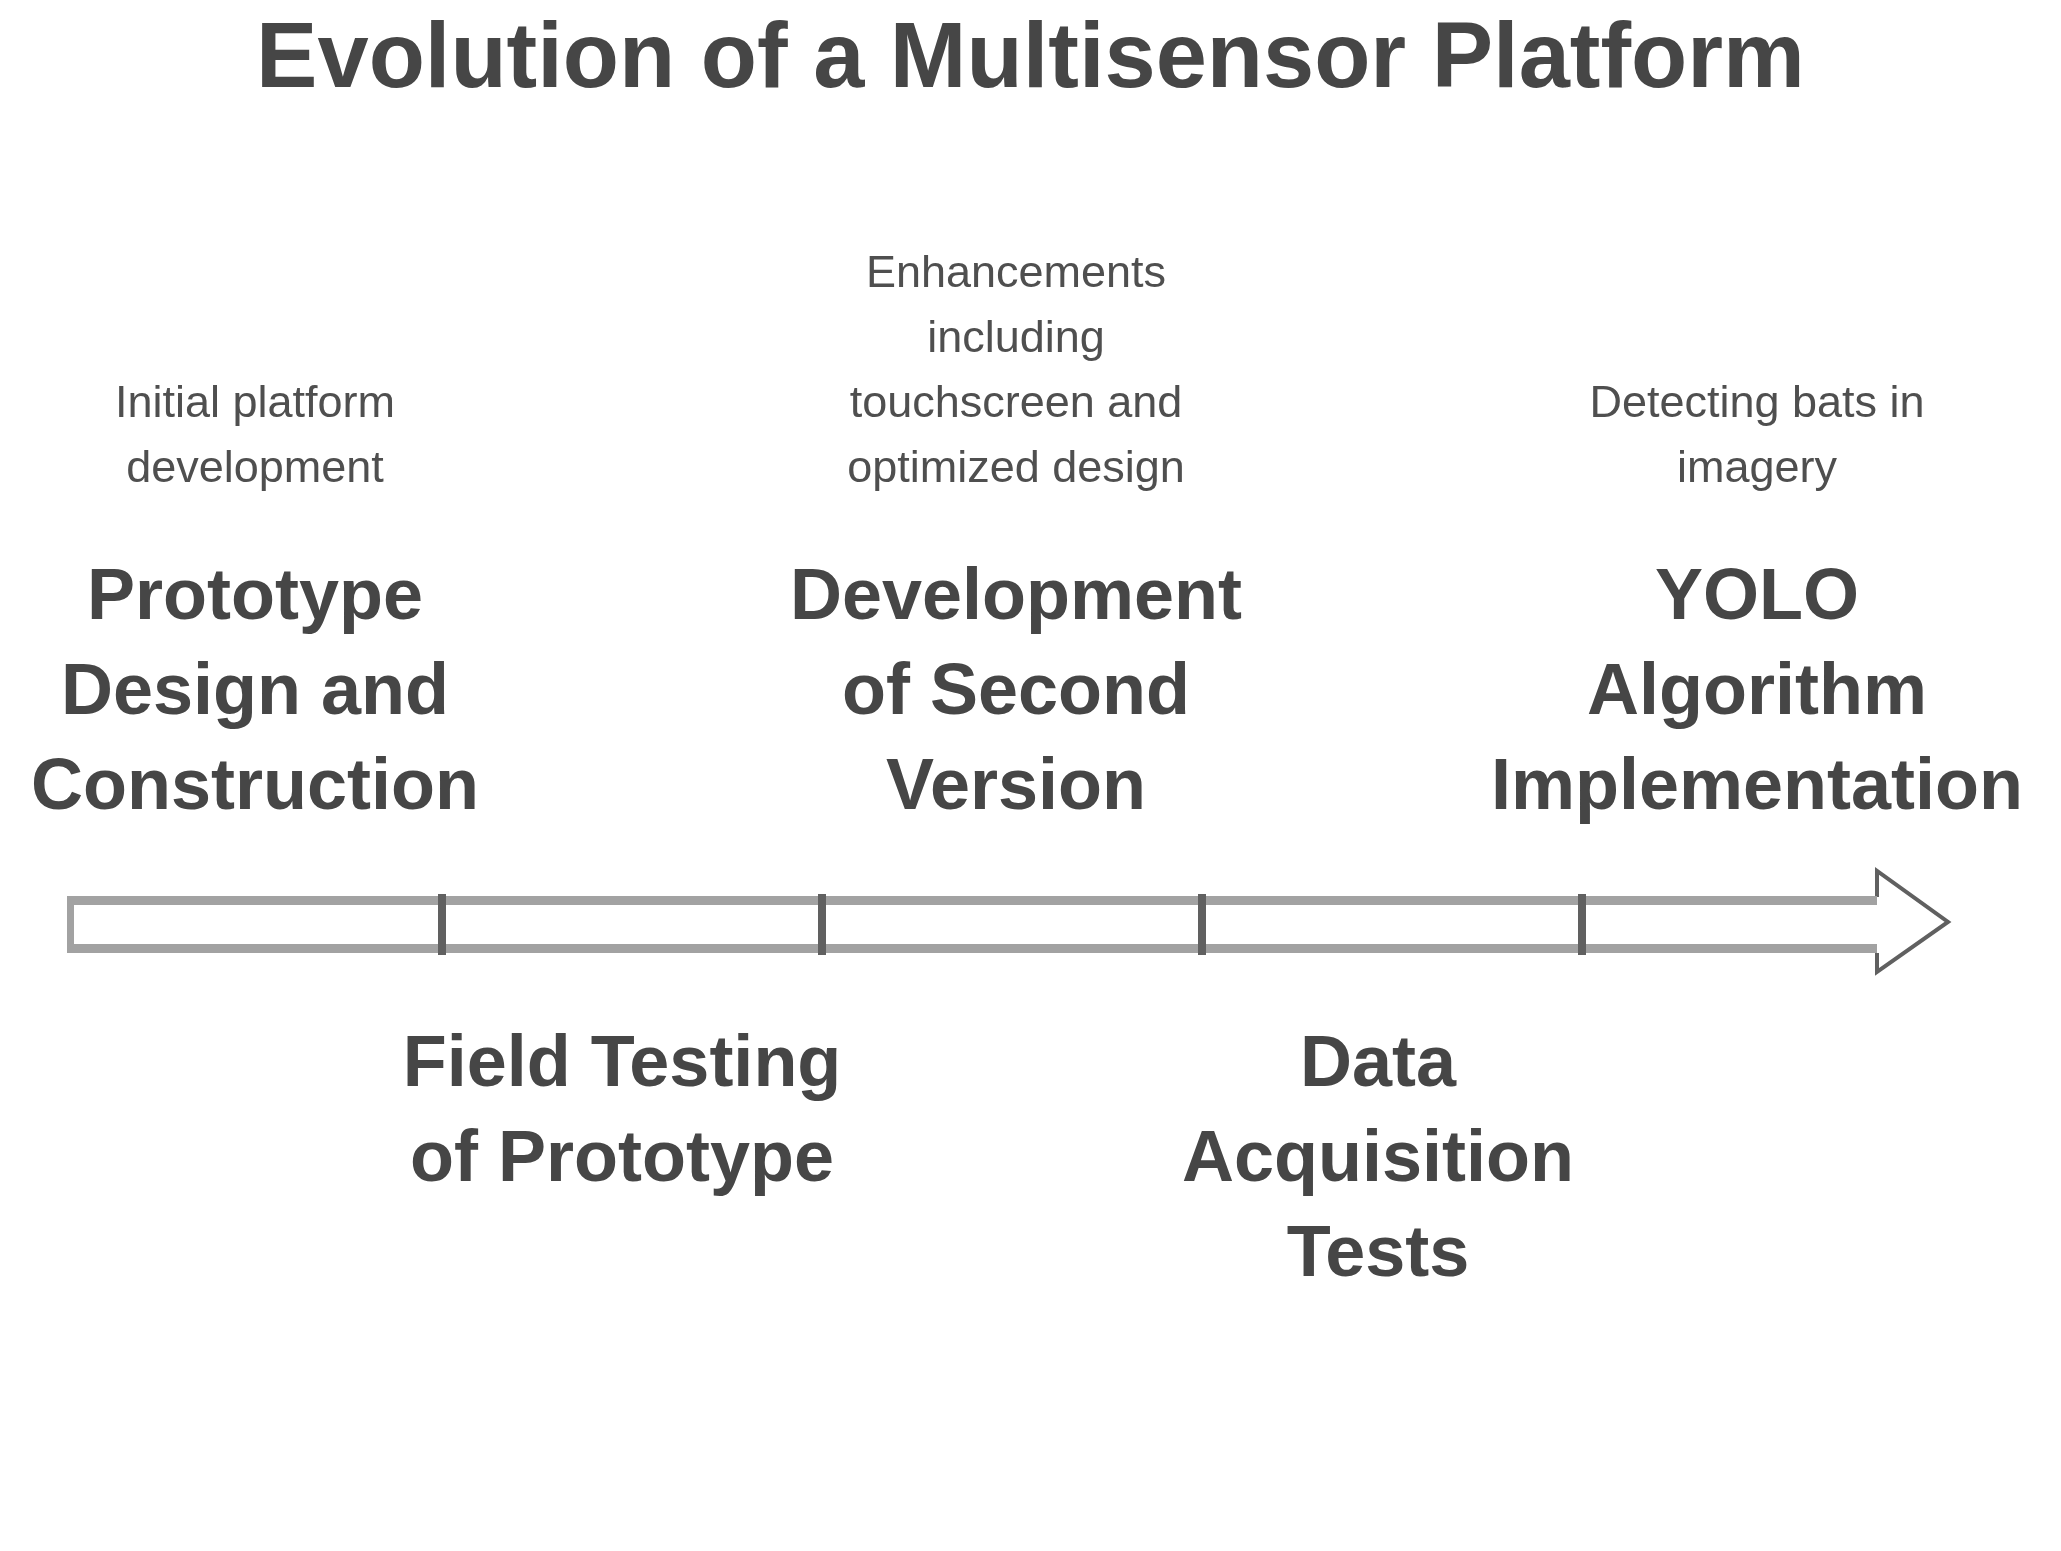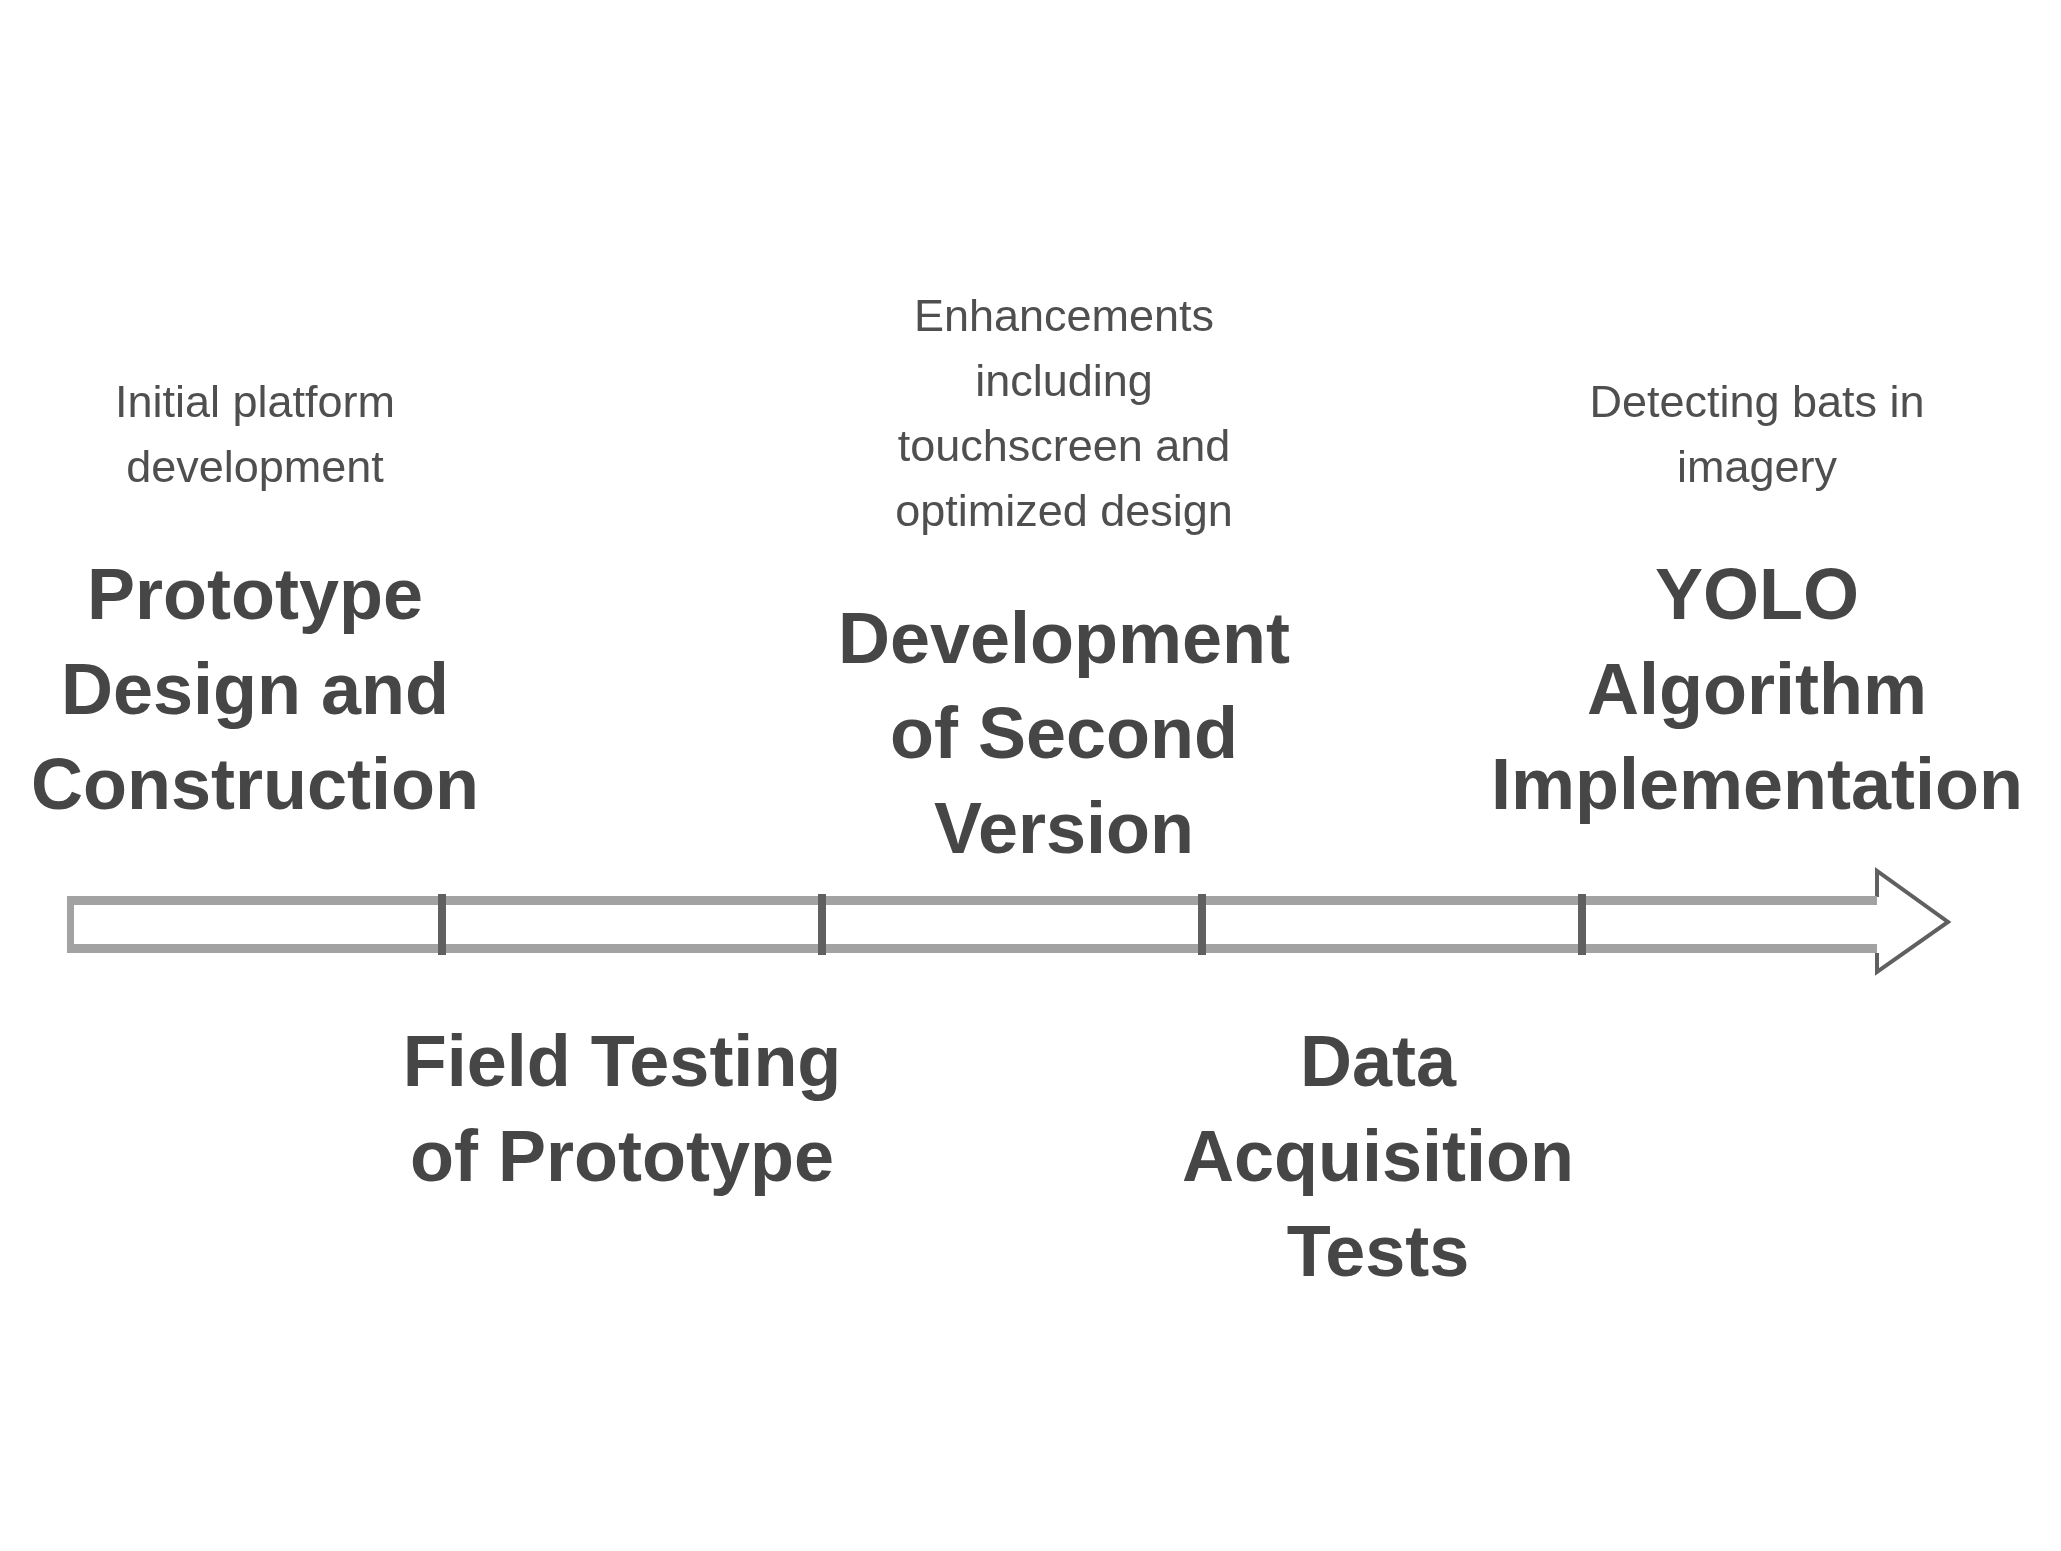--- a/index.html
+++ b/index.html
@@ -74,6 +74,7 @@
 
 <div class="page">
 
+  <div class="main-title">Evolution of a Multisensor Platform</div>
 
   <svg class="arrow-layer" width="2061" height="1551" viewBox="0 0 2061 1551" shape-rendering="crispEdges">
 

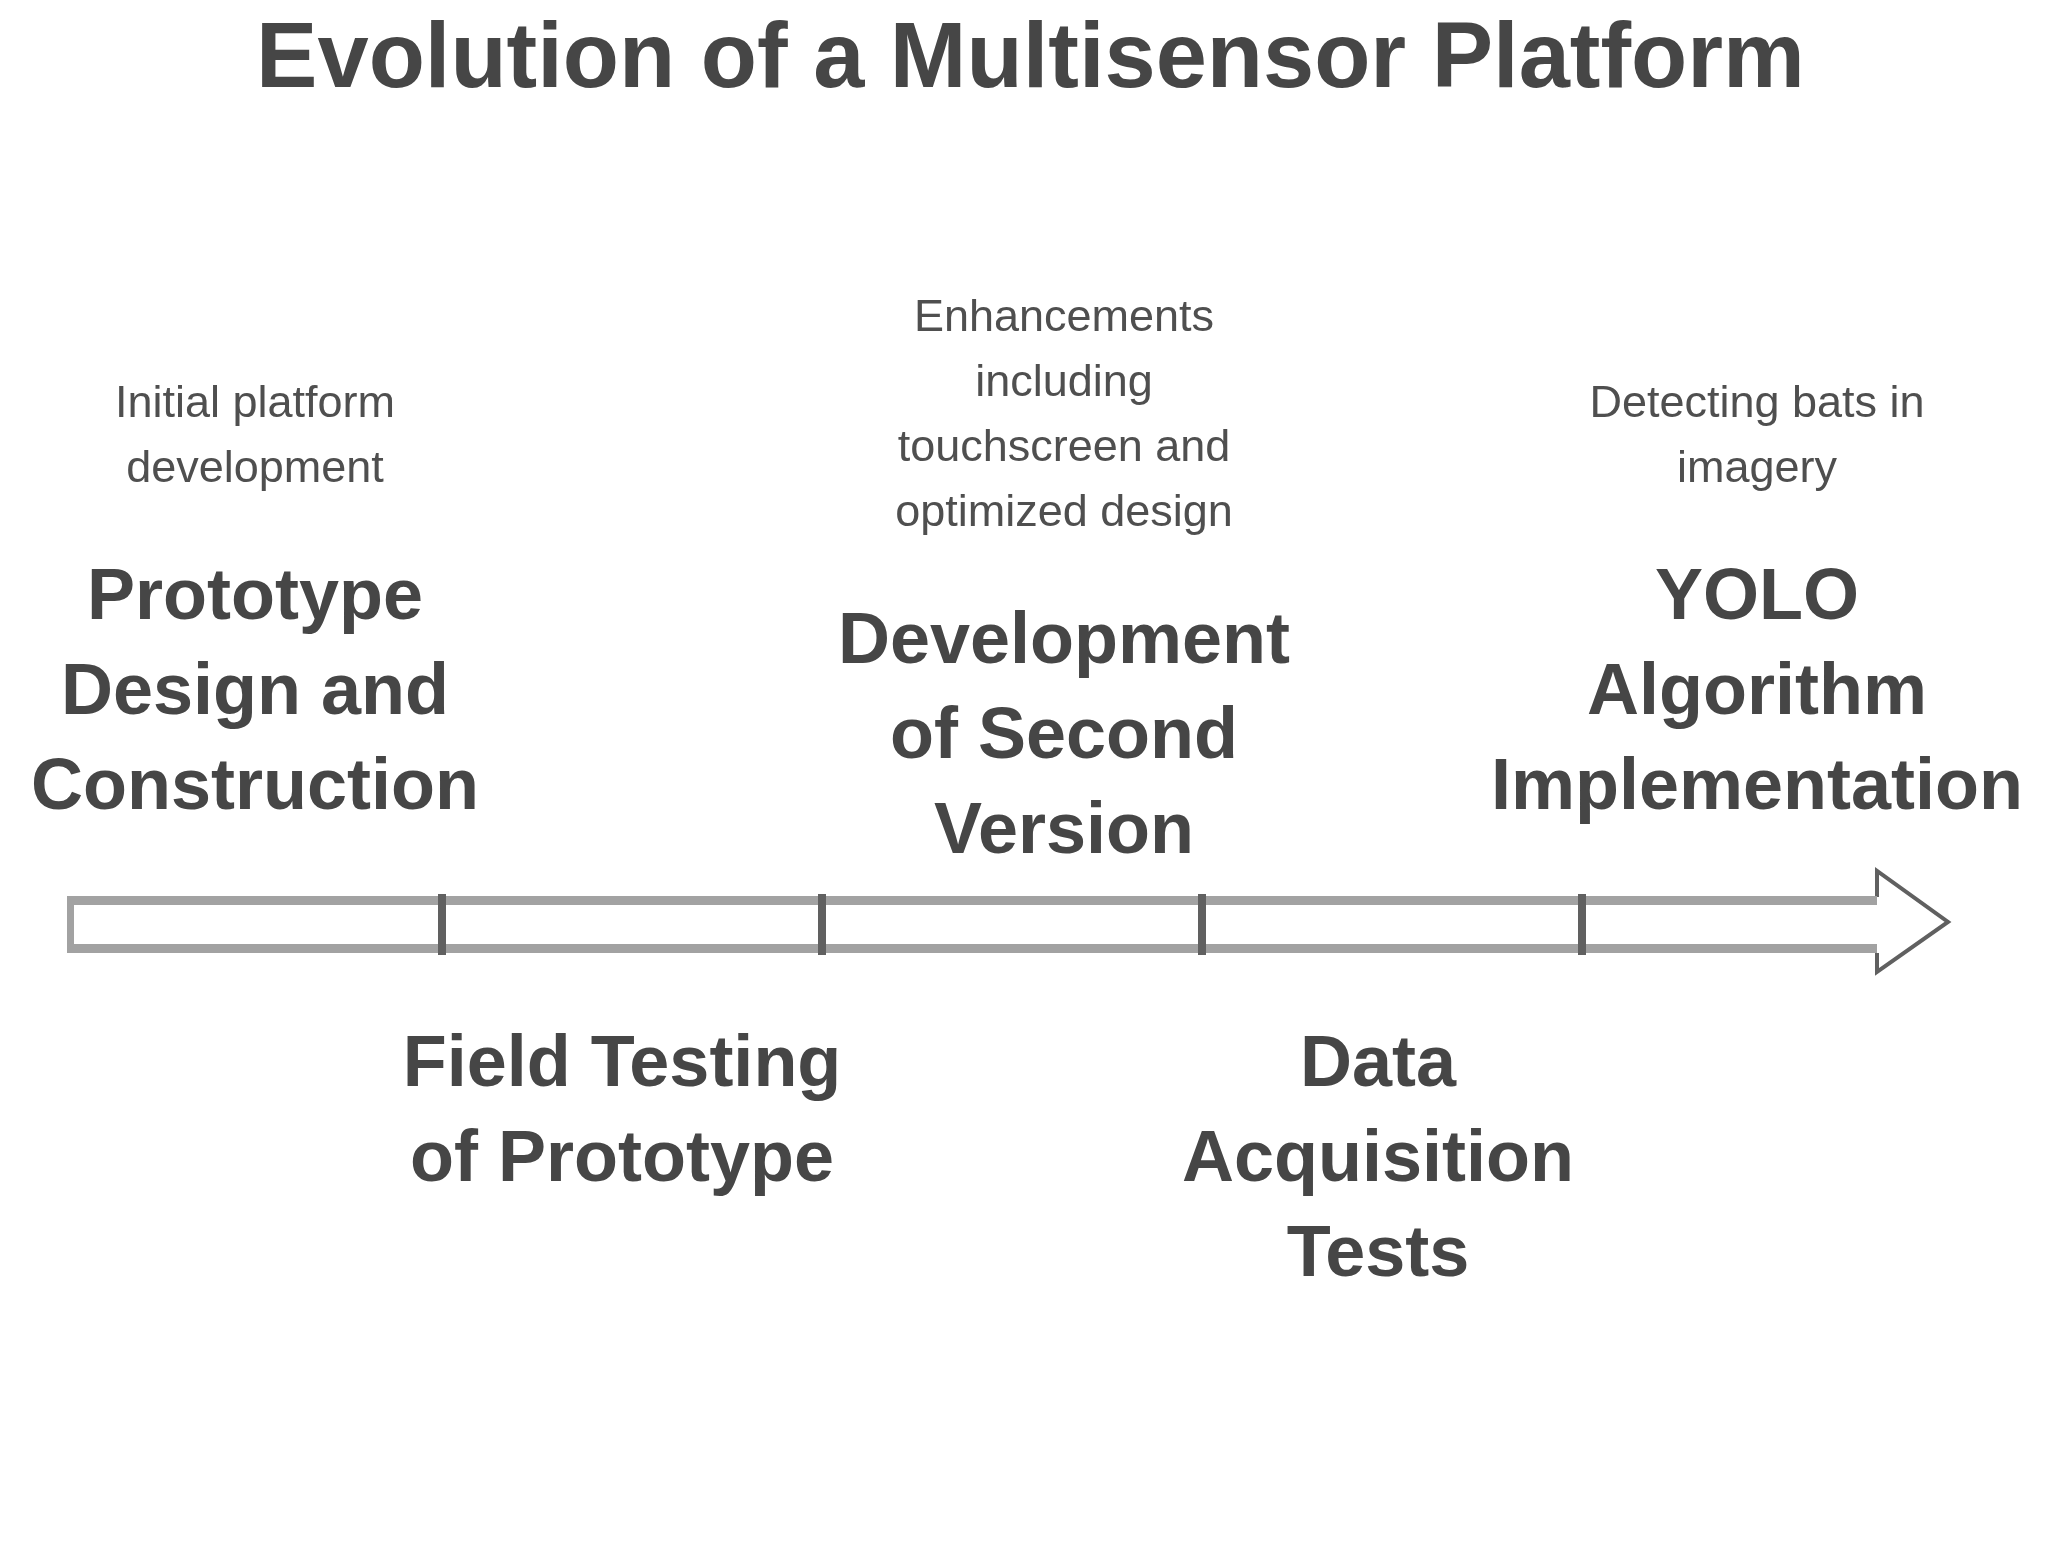--- a/index.html
+++ b/index.html
@@ -57,7 +57,7 @@
   
   .col-1 { left: 255px; }
   .col-2 { left: 622px; text-align: center; }
-  .col-3 { left: 1064px; margin-top: 44px; }
+  .col-3 { left: 1016px; }
   .col-4 { left: 1378px; }
   .col-5 { left: 1757px; }
   

